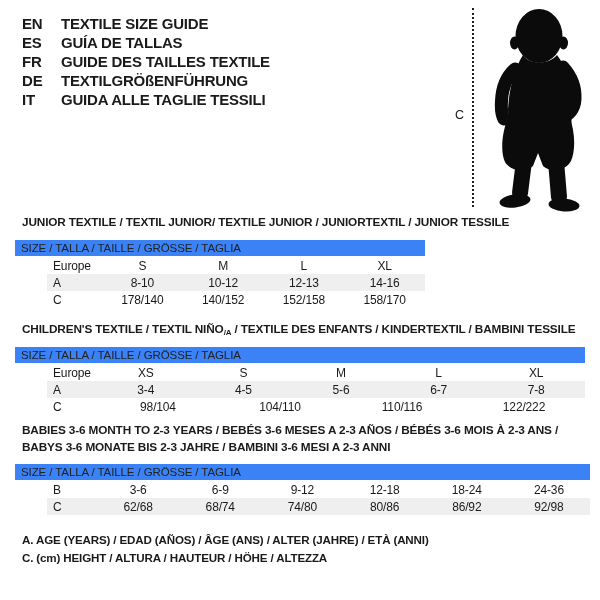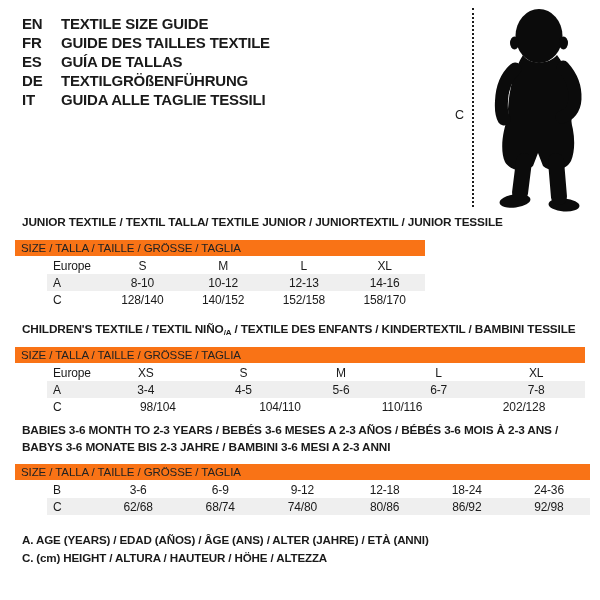--- a/index.html
+++ b/index.html
@@ -56,12 +56,12 @@
       <span class="lang-title">TEXTILE SIZE GUIDE</span>
     </div>
     <div class="lang-row">
+      <span class="lang-code">ES</span>
+      <span class="lang-title">GUÍA DE TALLAS</span>
+    </div>
+    <div class="lang-row">
       <span class="lang-code">FR</span>
       <span class="lang-title">GUIDE DES TAILLES TEXTILE</span>
-    </div>
-    <div class="lang-row">
-      <span class="lang-code">ES</span>
-      <span class="lang-title">GUÍA DE TALLAS</span>
     </div>
     <div class="lang-row">
       <span class="lang-code">DE</span>

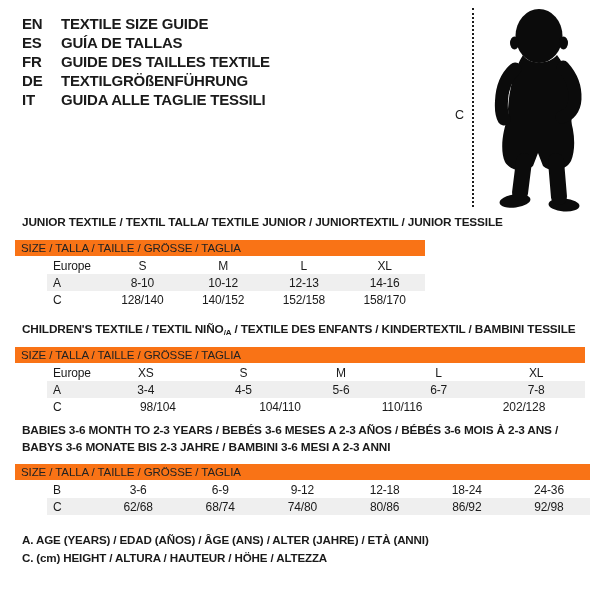--- a/index.html
+++ b/index.html
@@ -93,7 +93,7 @@
     </g>
   </svg>
 
-  <div class="sec-heading" id="heading-junior">JUNIOR TEXTILE / TEXTIL TALLA/ TEXTILE JUNIOR / JUNIORTEXTIL / JUNIOR TESSILE</div>
+  <div class="sec-heading" id="heading-junior">JUNIOR TEXTILE / TEXTIL JUNIOR/ TEXTILE JUNIOR / JUNIORTEXTIL / JUNIOR TESSILE</div>
 
   <div class="size-table" id="table-junior">
     <div class="tbar">SIZE / TALLA / TAILLE / GRÖSSE / TAGLIA</div>

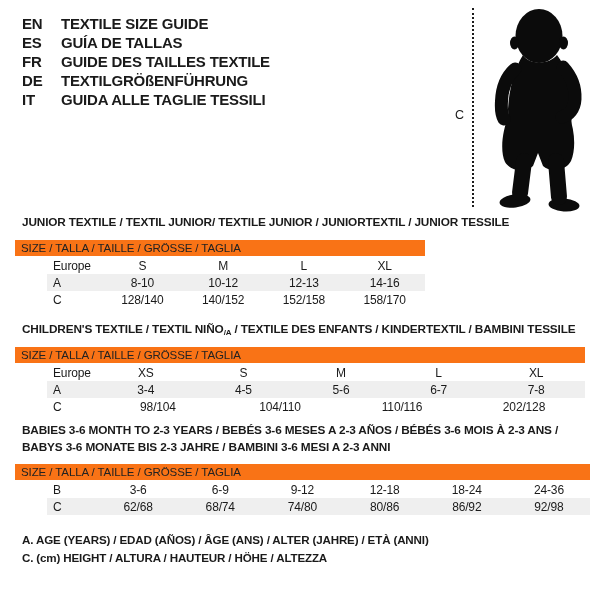--- a/index.html
+++ b/index.html
@@ -33,7 +33,7 @@
   #table-junior{top:240px;width:410px;}
   #table-children{top:347px;width:570px;}
   #table-babies{top:464px;width:575px;}
-  .tbar{height:16px;background:#f97316;display:flex;align-items:center;padding-left:6px;font-size:11.5px;color:#222;letter-spacing:-0.1px;}
+  .tbar{height:16px;background:#3b82f6;display:flex;align-items:center;padding-left:6px;font-size:11.5px;color:#222;letter-spacing:-0.1px;}
   .tbody{margin-top:1px;}
   .trow{display:flex;height:17px;align-items:center;font-size:12px;letter-spacing:-0.15px;margin-left:32px;}
   .tbody .trow:nth-child(even){background:#efefef;}

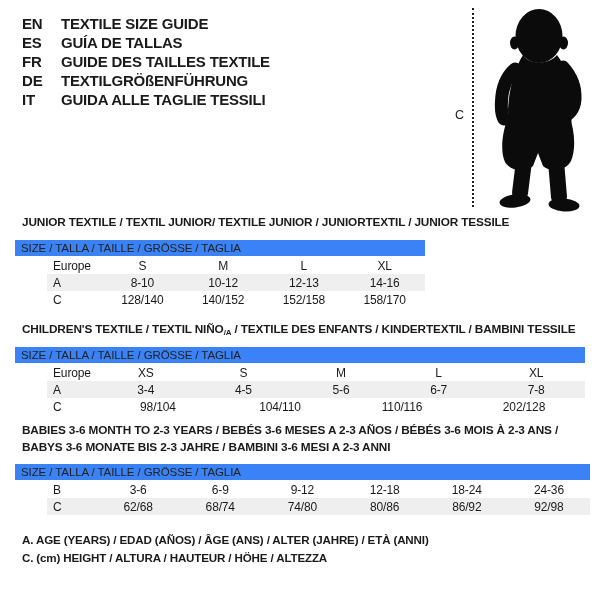--- a/index.html
+++ b/index.html
@@ -114,7 +114,7 @@
       </div>
       <div class="trow">
         <span class="tlabel">C</span>
-        <span class="tcell">128/140</span>
+        <span class="tcell">178/140</span>
         <span class="tcell">140/152</span>
         <span class="tcell">152/158</span>
         <span class="tcell">158/170</span>

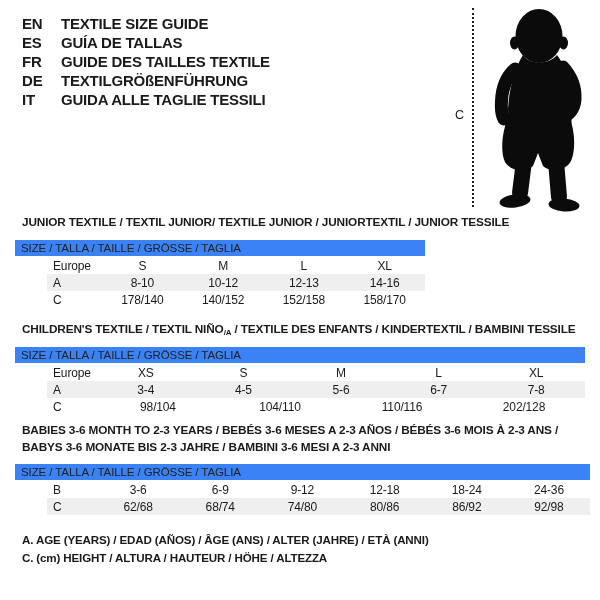--- a/index.html
+++ b/index.html
@@ -150,7 +150,7 @@
         <span class="tcell">98/104</span>
         <span class="tcell">104/110</span>
         <span class="tcell">110/116</span>
-        <span class="tcell">202/128</span>
+        <span class="tcell">122/222</span>
       </div>
     </div>
   </div>

